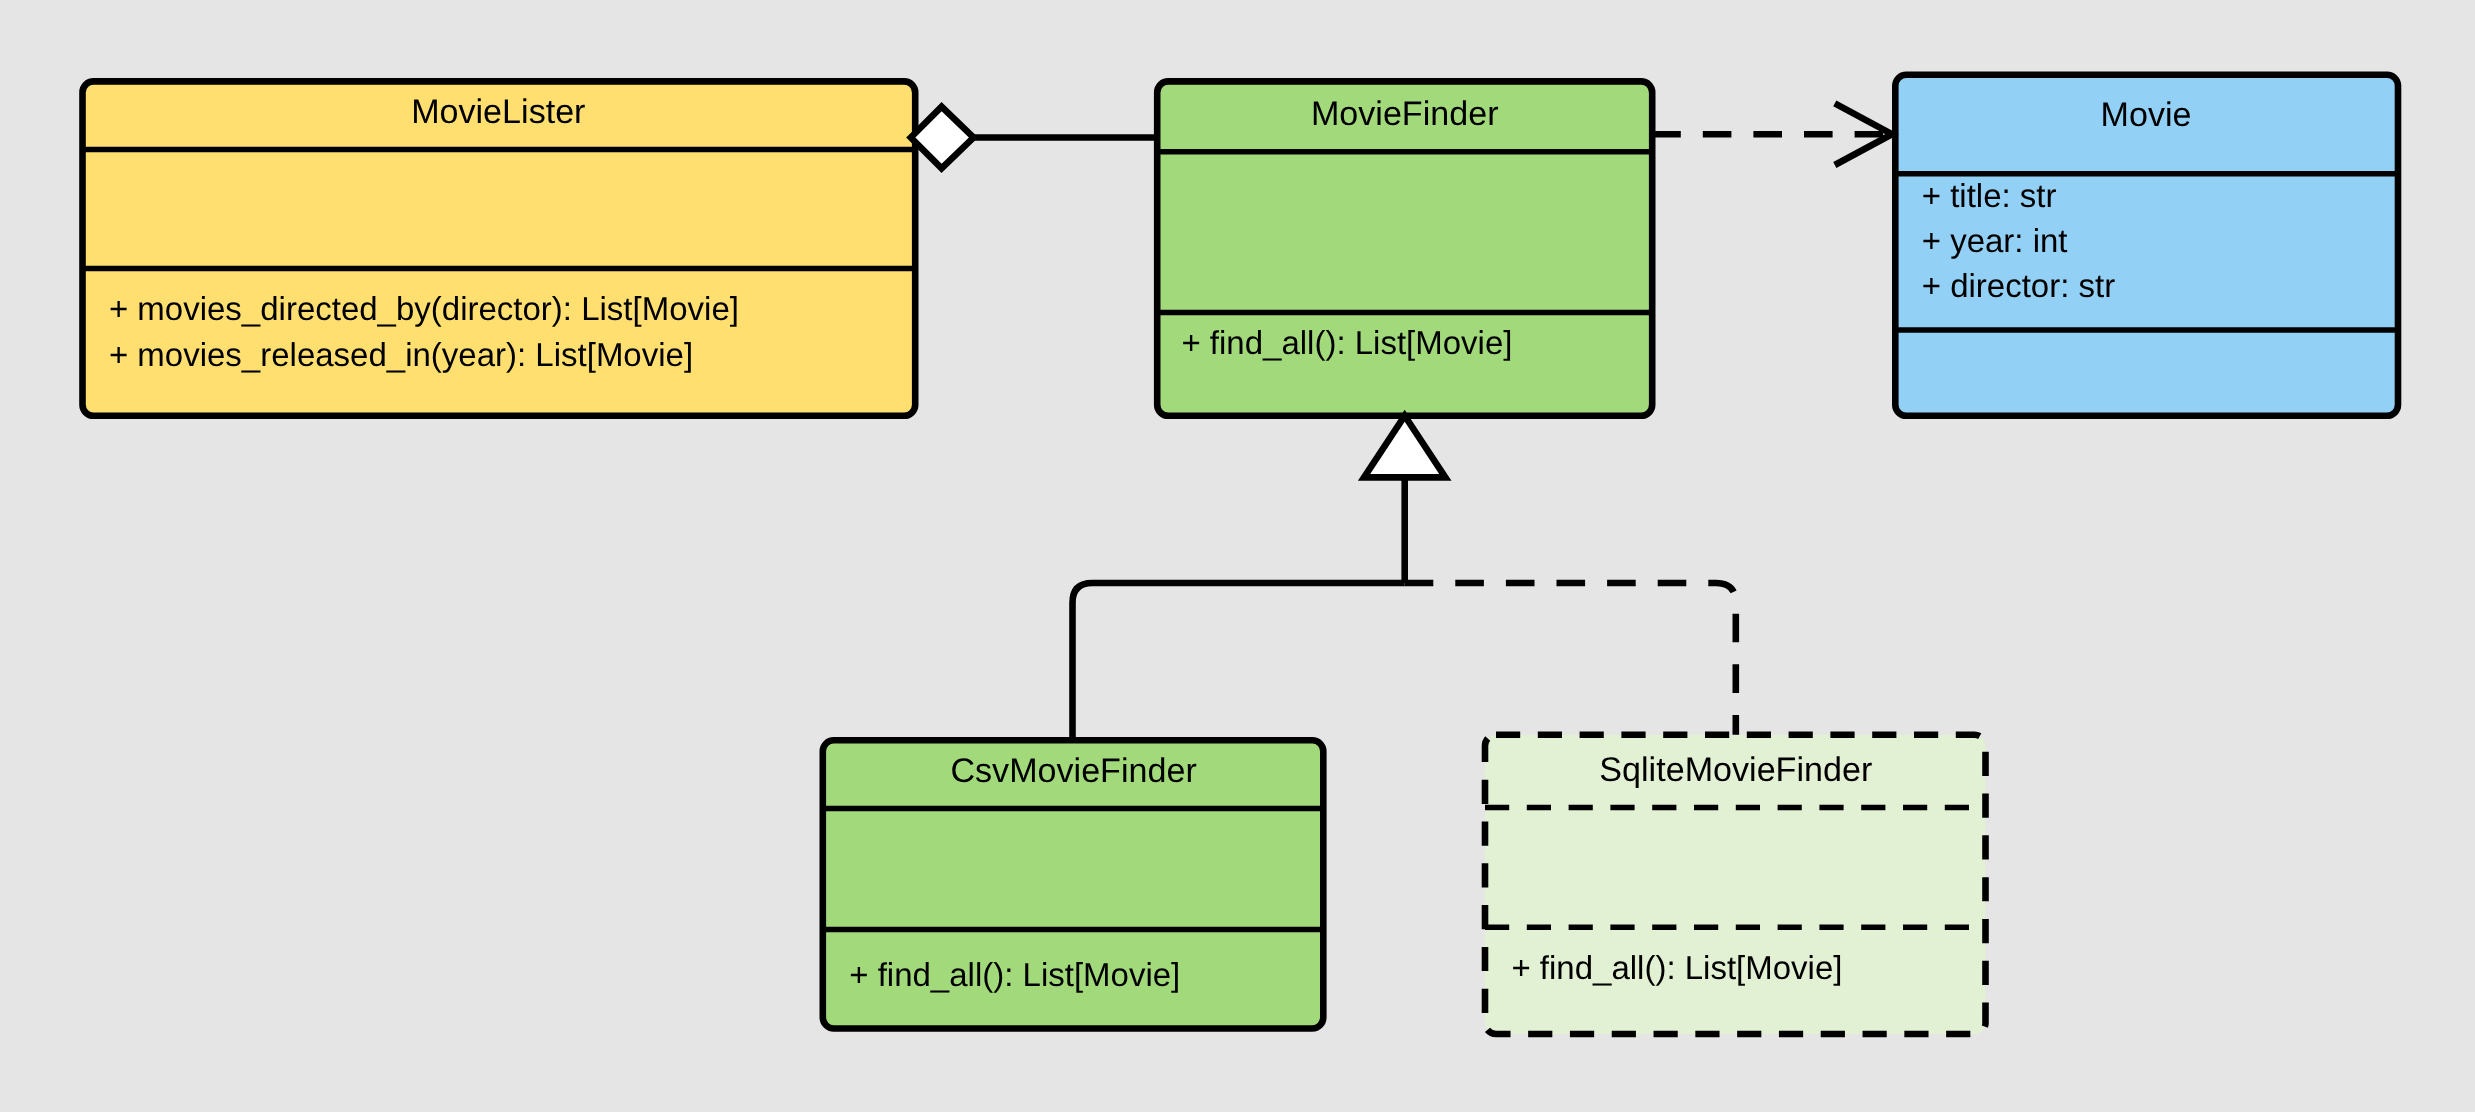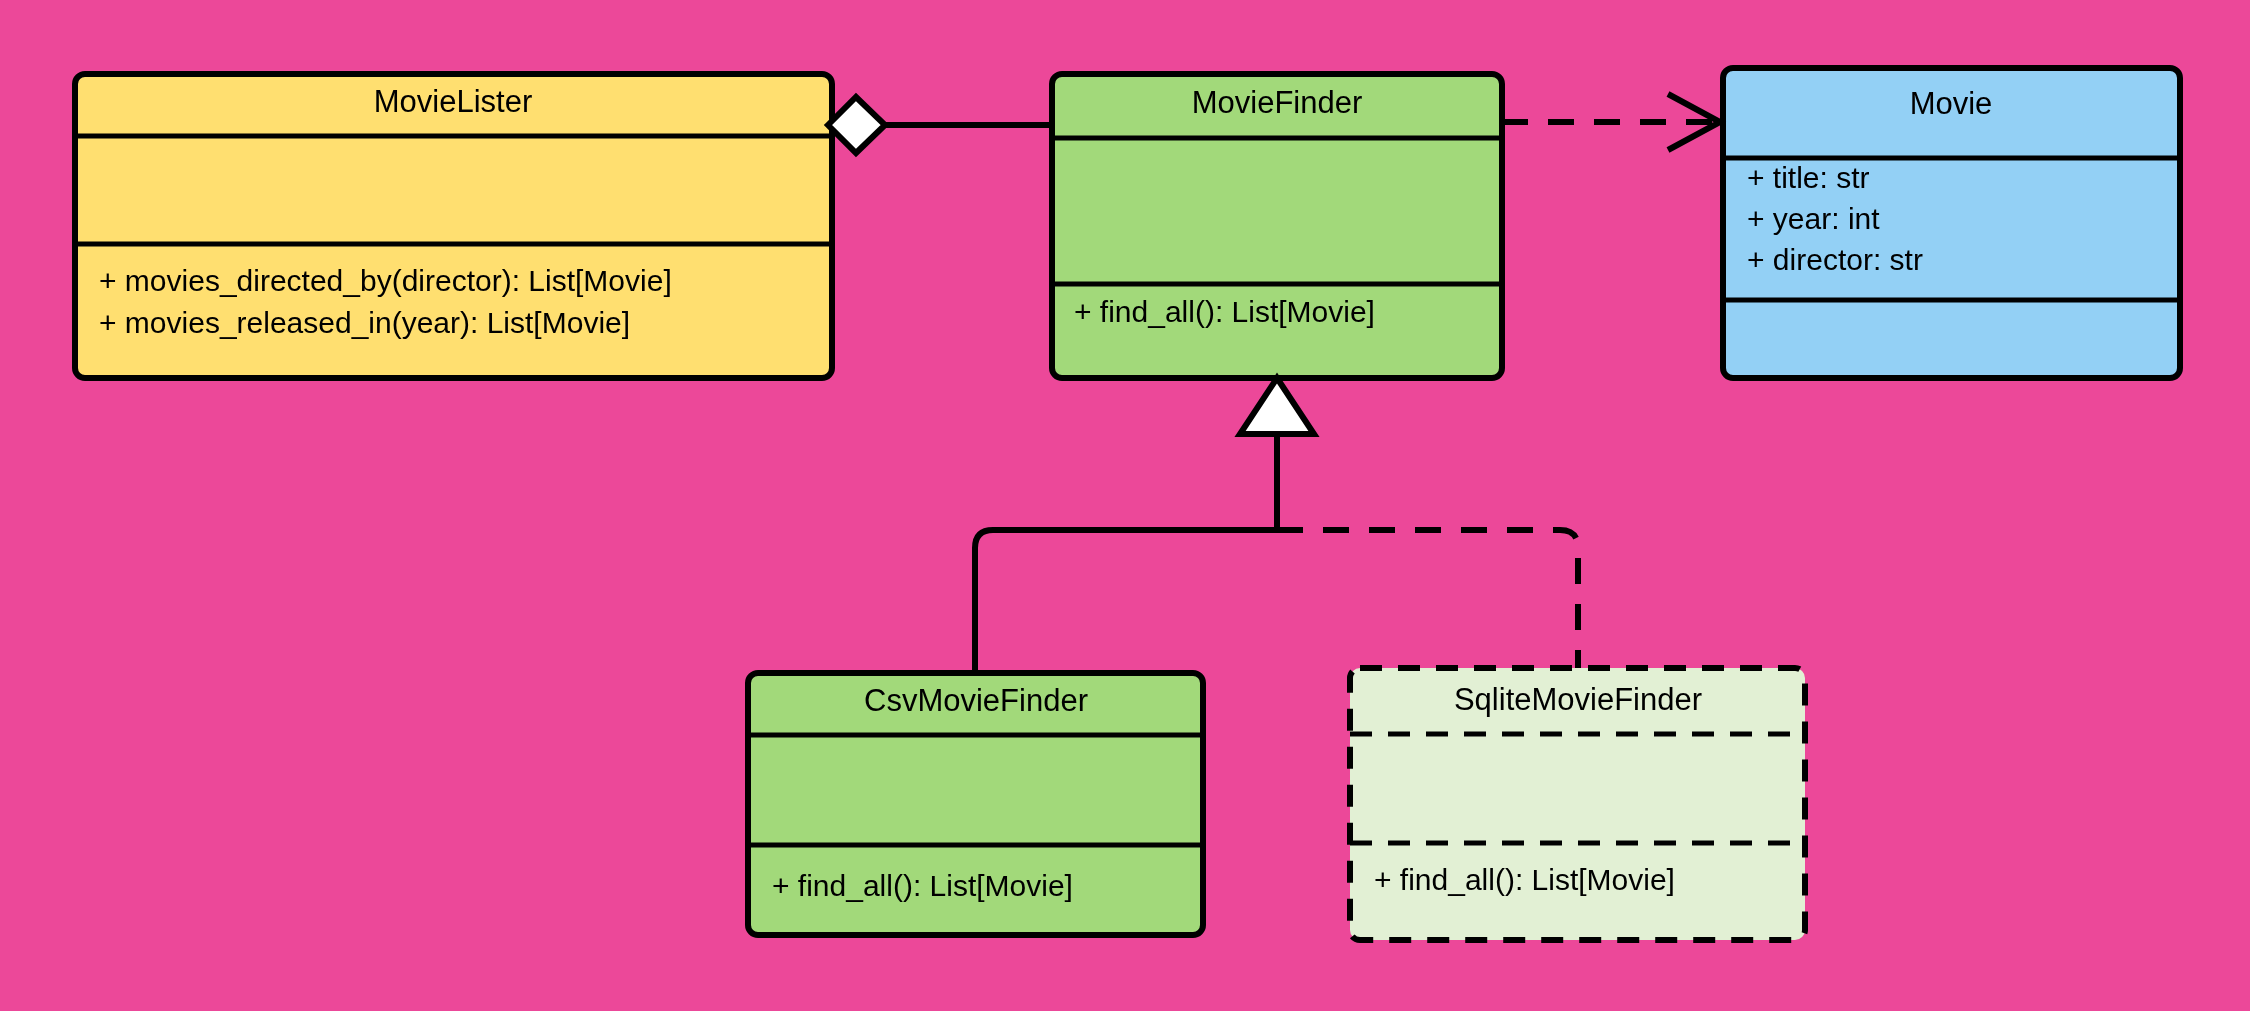--- a/index.html
+++ b/index.html
@@ -17,7 +17,7 @@
     position: relative;
     width: 2250px;
     height: 1011px;
-    background: #ec4899;
+    background: #e5e5e5;
   }
   svg.canvas {
     position: absolute;

